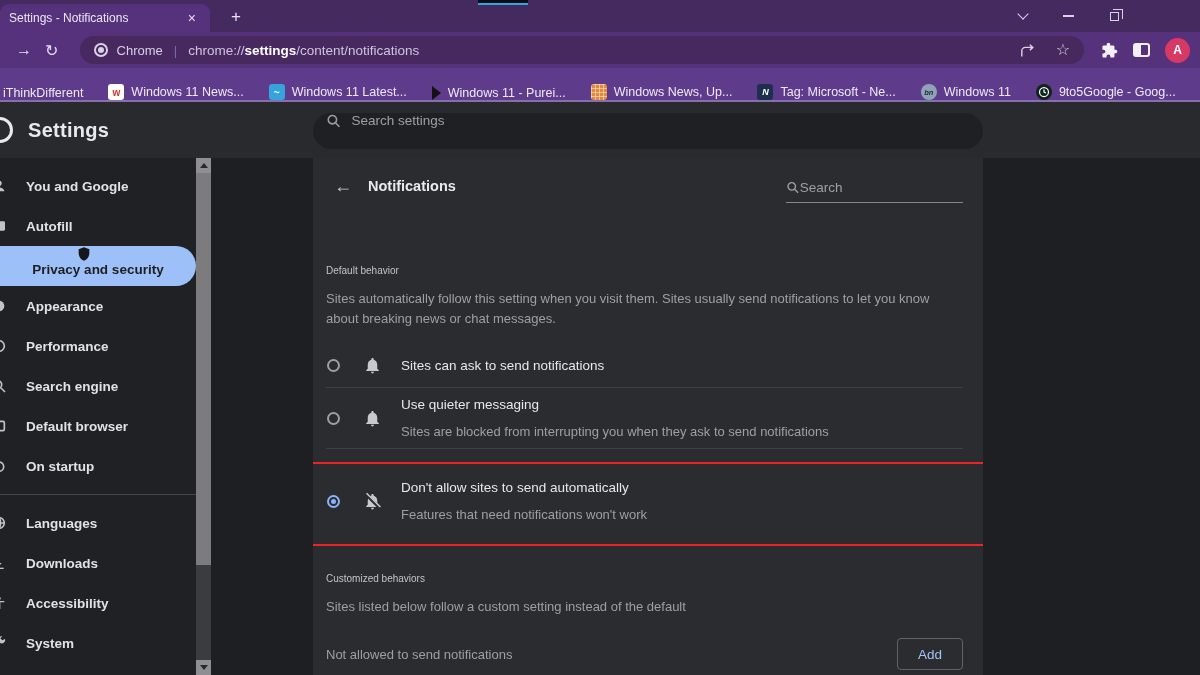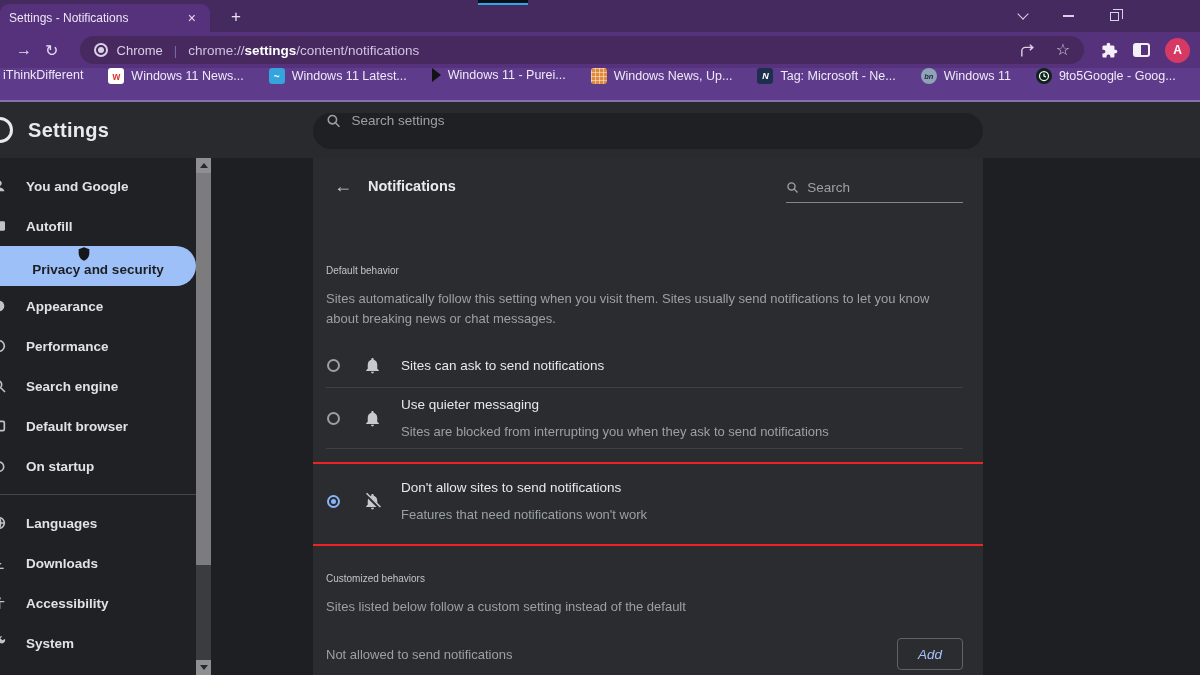--- a/index.html
+++ b/index.html
@@ -45,7 +45,7 @@
   .avatar { width:25px; height:25px; border-radius:50%; background:#d63964; color:#fff; font-size:12px;
             font-weight:bold; display:flex; align-items:center; justify-content:center; }
 
-  .bookmarks { height:32px; background:#5e3b8b; display:flex; align-items:flex-start; padding-left:3px;
+  .bookmarks { height:32px; background:#5e3b8b; display:flex; align-items:flex-end; padding-left:3px;
                font-size:12.5px; color:#efe9f7; overflow:hidden; }
   .bm { display:flex; align-items:center; gap:7px; margin-right:25px; white-space:nowrap; }
   .fav { width:16px; height:16px; border-radius:3px; flex:none; display:flex; align-items:center; justify-content:center; }

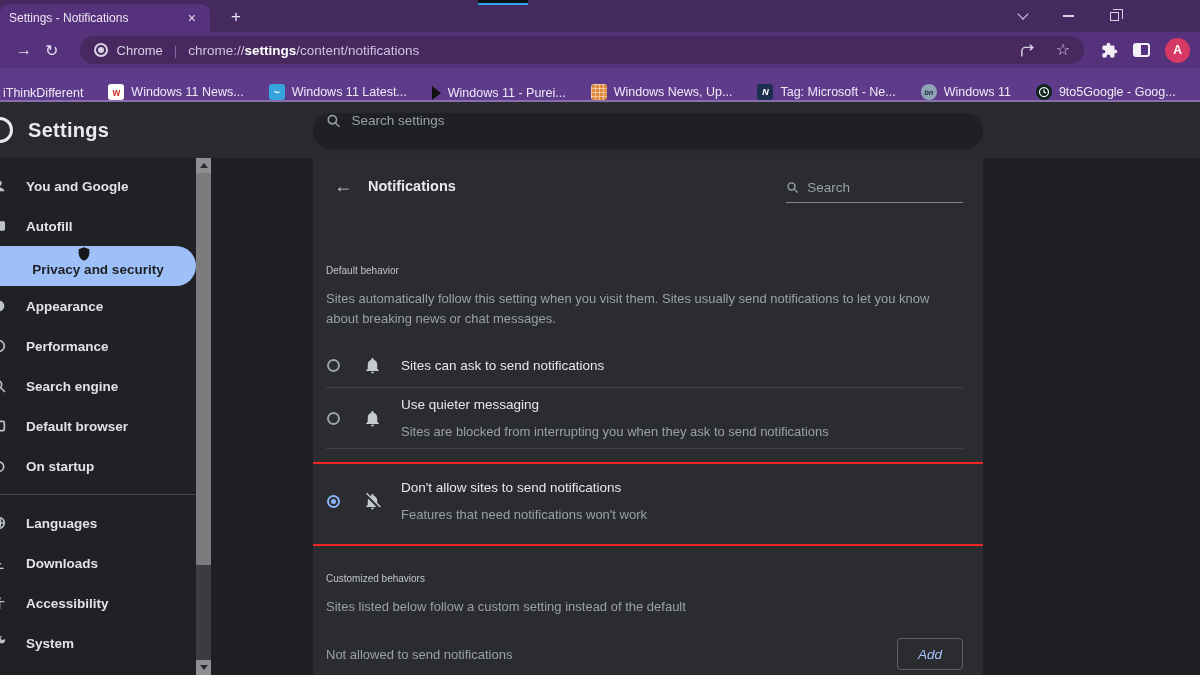--- a/index.html
+++ b/index.html
@@ -96,7 +96,7 @@
   .detail-header { height:56px; display:flex; align-items:center; padding:0 20px 0 21px; }
   .back-arrow { font-size:18px; color:#c7cbd1; }
   .detail-title { margin-left:16px; font-size:14.5px; font-weight:bold; color:#e8eaed; }
-  .card-search { margin-left:auto; width:177px; display:flex; align-items:center; gap:8px;
+  .card-search { margin-left:auto; width:177px; display:flex; align-items:center; 
                  border-bottom:1px solid #83878c; padding-bottom:7px; margin-top:10px; }
 
   .section-label { margin-left:13px; font-size:10px; color:#c0c4c9; }

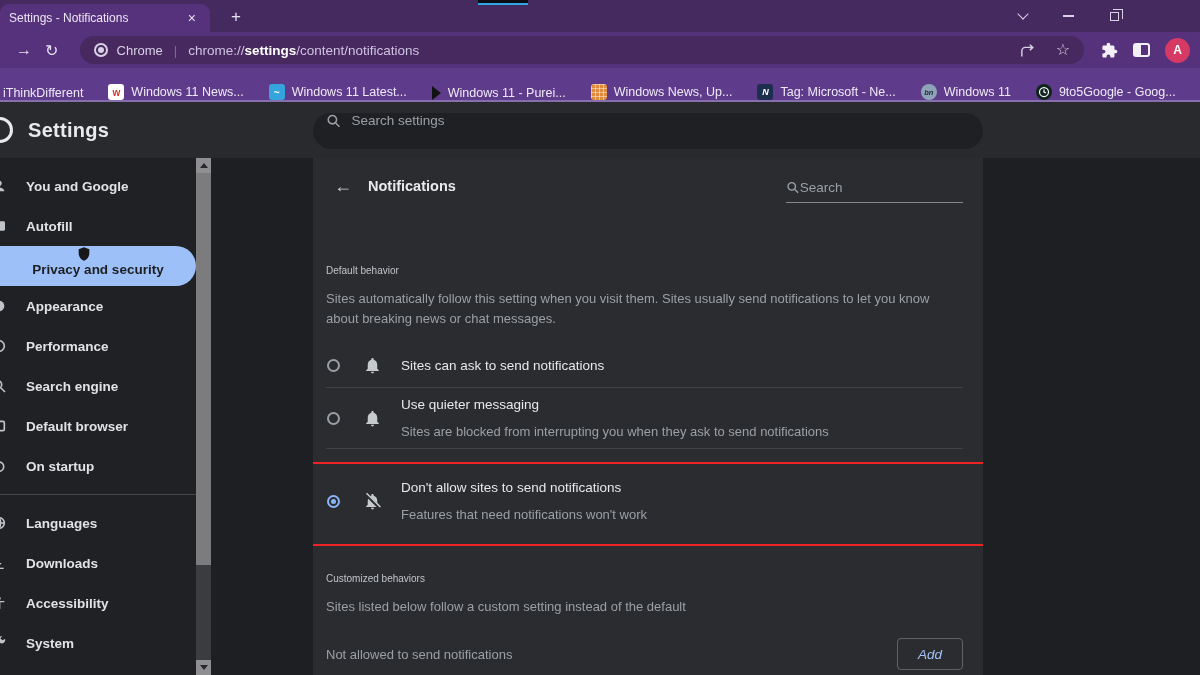--- a/index.html
+++ b/index.html
@@ -394,7 +394,7 @@
               </svg>
           </span>
           <span class="opt-stack">
-            <div class="opt-title">Don't allow sites to send notifications</div>
+            <div class="opt-title">Don't allow sites to send automatically</div>
             <div class="opt-sub">Features that need notifications won't work</div>
           </span>
         </div>

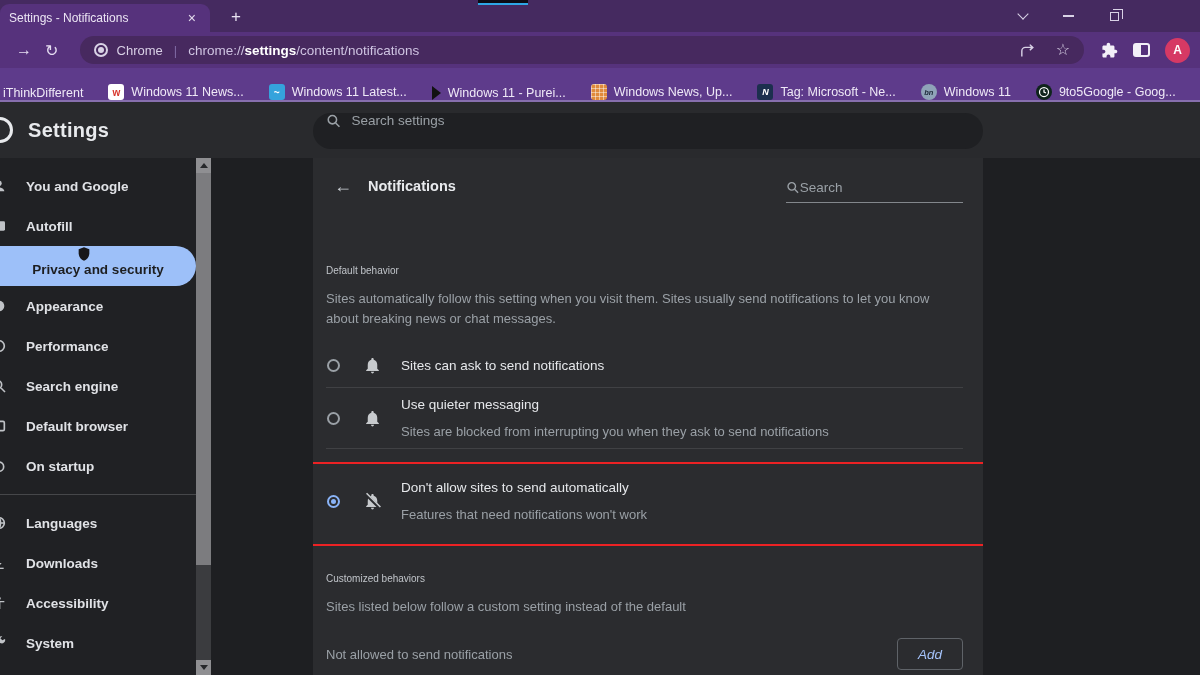--- a/index.html
+++ b/index.html
@@ -122,7 +122,7 @@
   .not-row { display:flex; align-items:center; justify-content:space-between; margin:21px 20px 0 13px; }
   .not-label { font-size:13px; color:#9aa0a6; }
   .add-btn { width:66px; height:32px; border:1px solid #5f6368; border-radius:4px; background:transparent;
-             color:#a4c2f9; font-size:13.5px; font-family:"Liberation Sans",sans-serif;font-style:italic; }
+             color:#a4c2f9; font-size:13.5px; font-family:"Liberation Sans",sans-serif; }
 </style>
 </head>
 <body>

